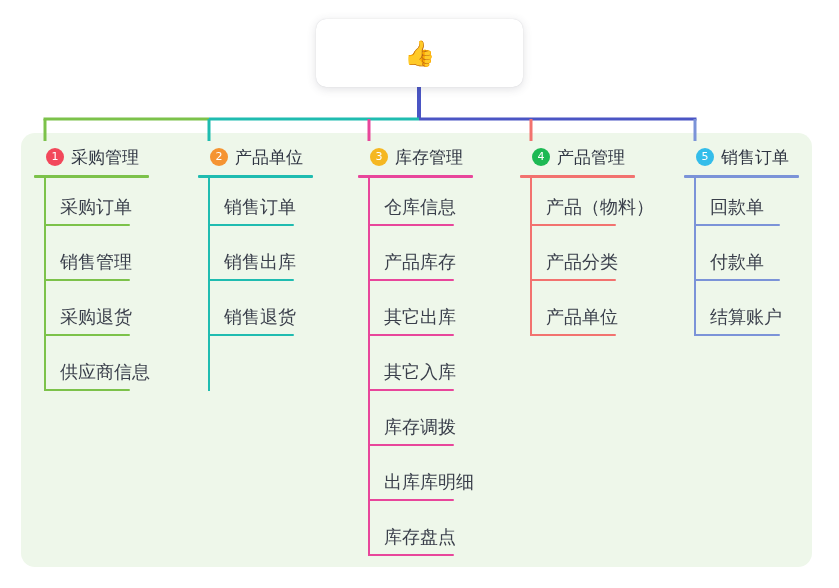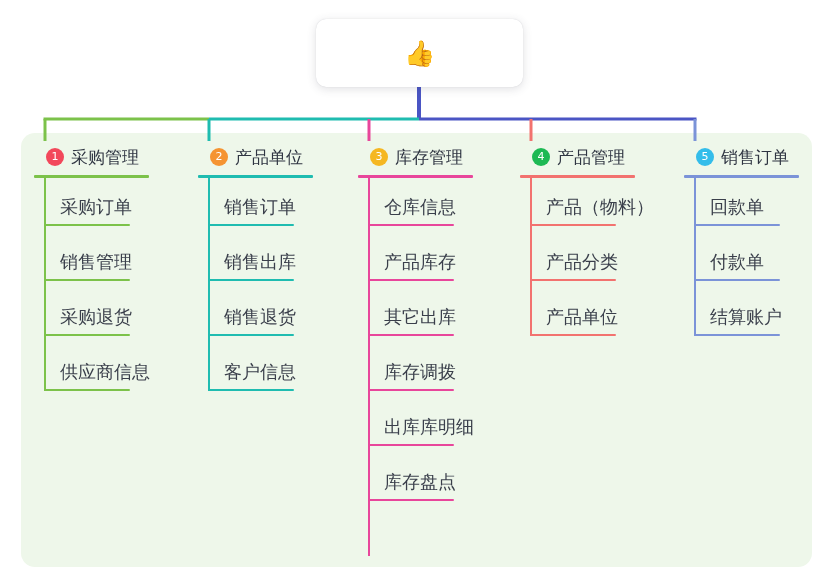--- a/index.html
+++ b/index.html
@@ -208,10 +208,6 @@
             <span class="leaf-label">销售退货</span>
             <div class="leaf-rule" style="background: rgb(31, 188, 176);"></div>
           </div>
-          <div class="leaf">
-            <span class="leaf-label">客户信息</span>
-            <div class="leaf-rule" style="background: rgb(31, 188, 176);"></div>
-          </div>
         </div>
       </div>
       <div class="column" style="left: 358px; width: 150px;">

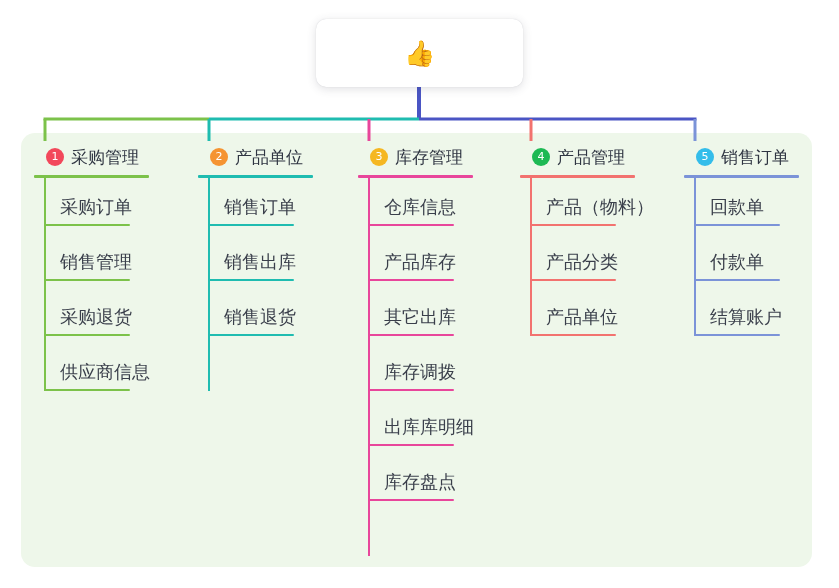--- a/index.html
+++ b/index.html
@@ -231,6 +231,10 @@
             <div class="leaf-rule" style="background: rgb(232, 70, 155);"></div>
           </div>
           <div class="leaf">
+            <span class="leaf-label">其它入库</span>
+            <div class="leaf-rule" style="background: rgb(232, 70, 155);"></div>
+          </div>
+          <div class="leaf">
             <span class="leaf-label">库存调拨</span>
             <div class="leaf-rule" style="background: rgb(232, 70, 155);"></div>
           </div>

